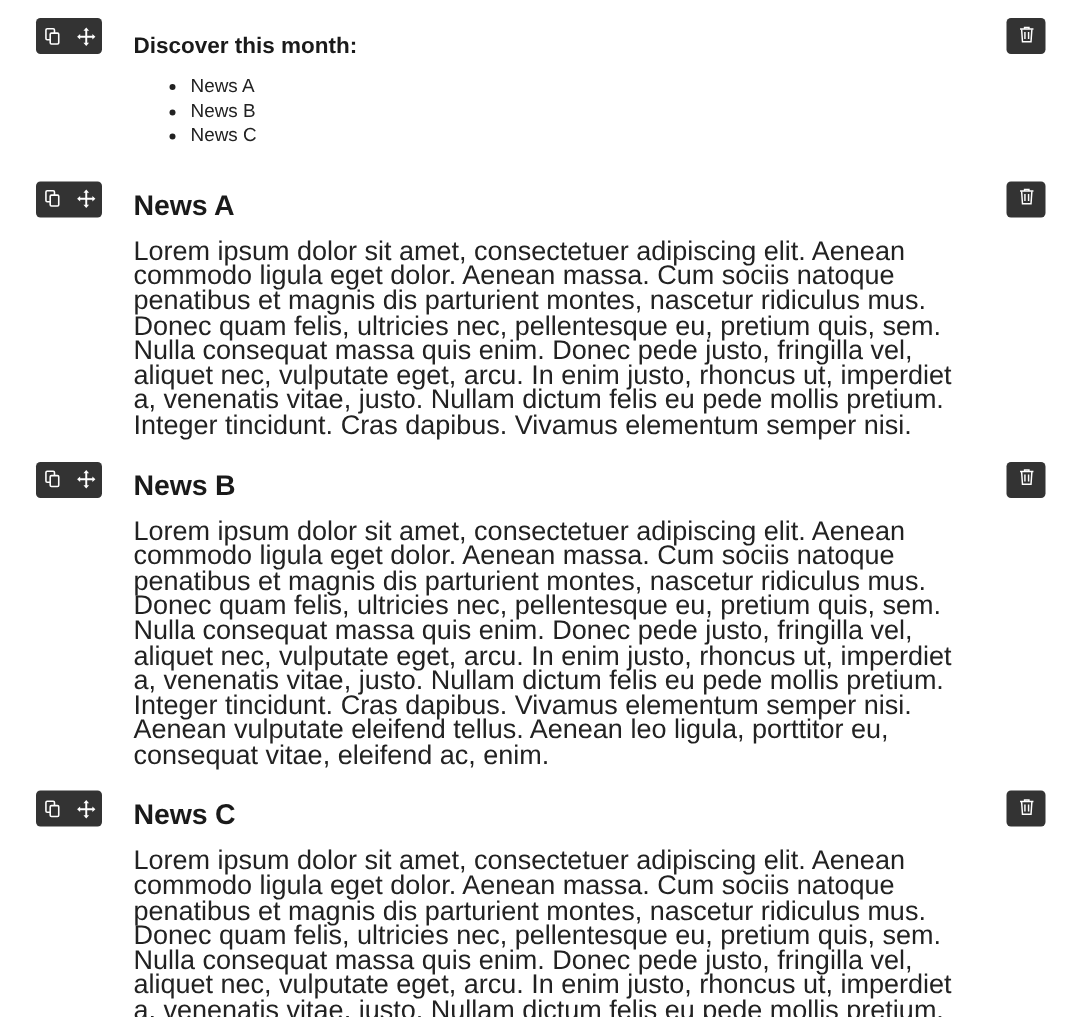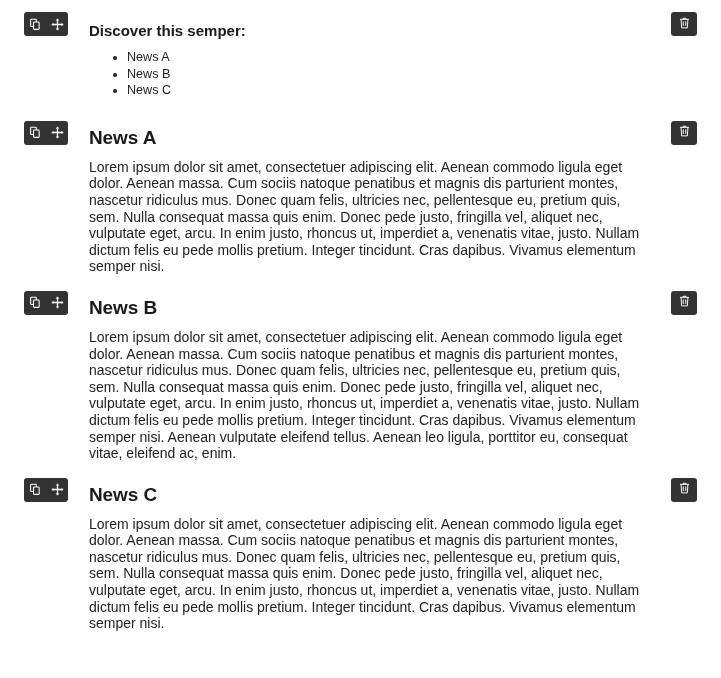--- a/index.html
+++ b/index.html
@@ -141,7 +141,7 @@
       </button>
     </div>
     <div class="block-inner">
-      <h3 class="intro-title">Discover this semper:</h3>
+      <h3 class="intro-title">Discover this month:</h3>
       <ul class="news-list">
         <li>News A</li>
         <li>News B</li>

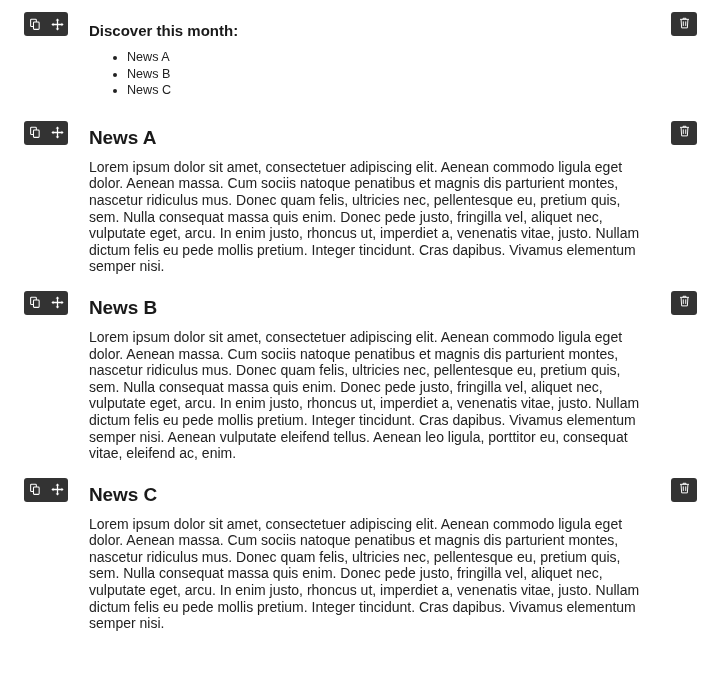--- a/index.html
+++ b/index.html
@@ -88,7 +88,7 @@
     color: #1a1a1a;
   }
   .body-text {
-    font-size: 14px;
+    font-size: 18px;
     line-height: 16.6px;
     color: #222222;
     margin: 0;

